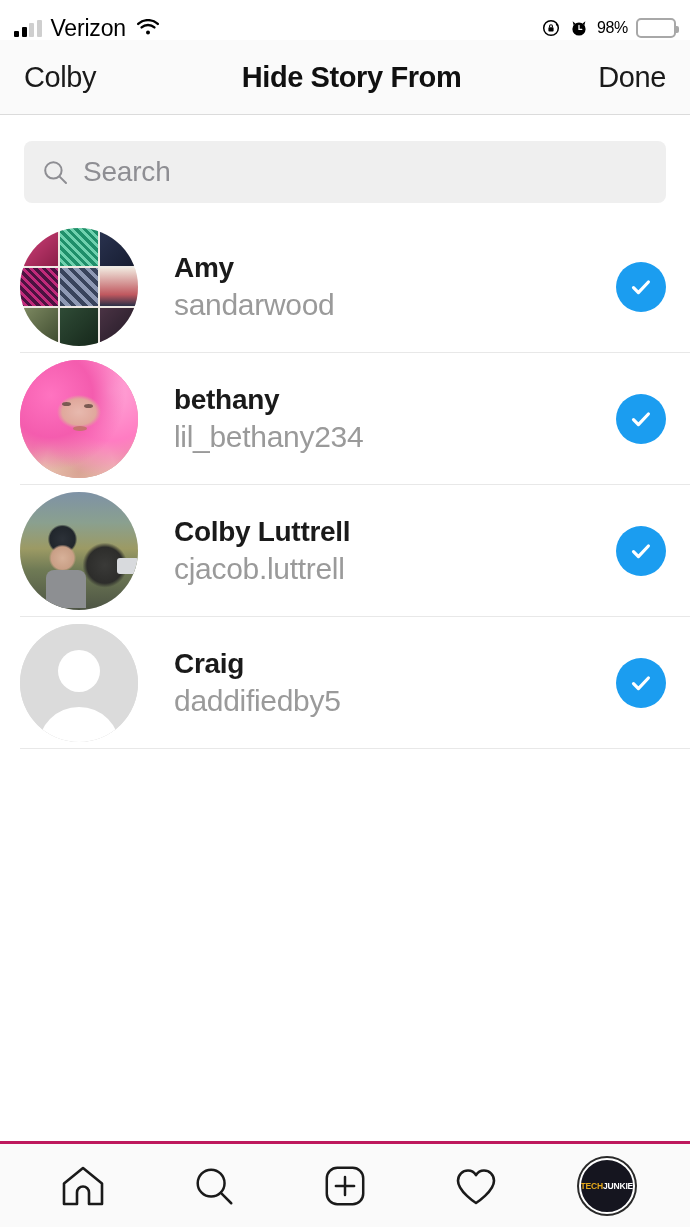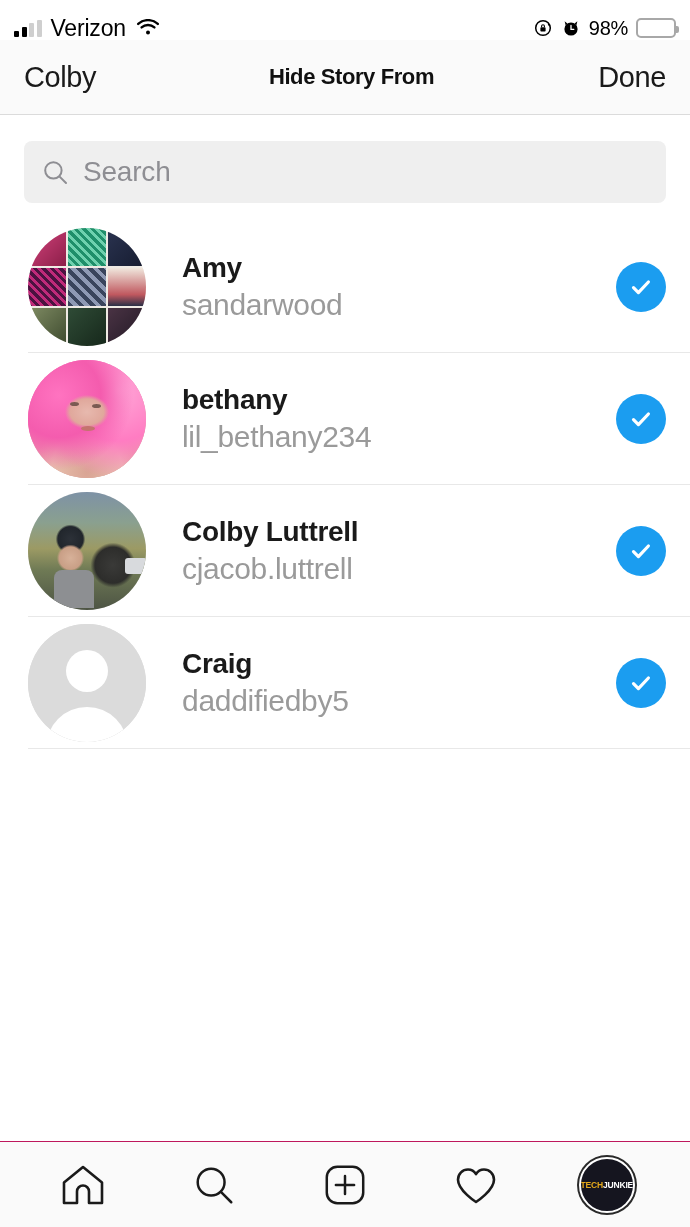--- a/index.html
+++ b/index.html
@@ -82,7 +82,7 @@
     z-index: 2;
   }
   .rotation-lock-icon, .alarm-icon { display: block; width: 20px; height: 20px; }
-  .battery-pct { font-size: 20px; letter-spacing: -0.3px; }
+  .battery-pct { font-size: 16px; letter-spacing: -0.3px; }
   .battery {
     width: 40px; height: 20px;
     border: 2px solid #a8a8a8;

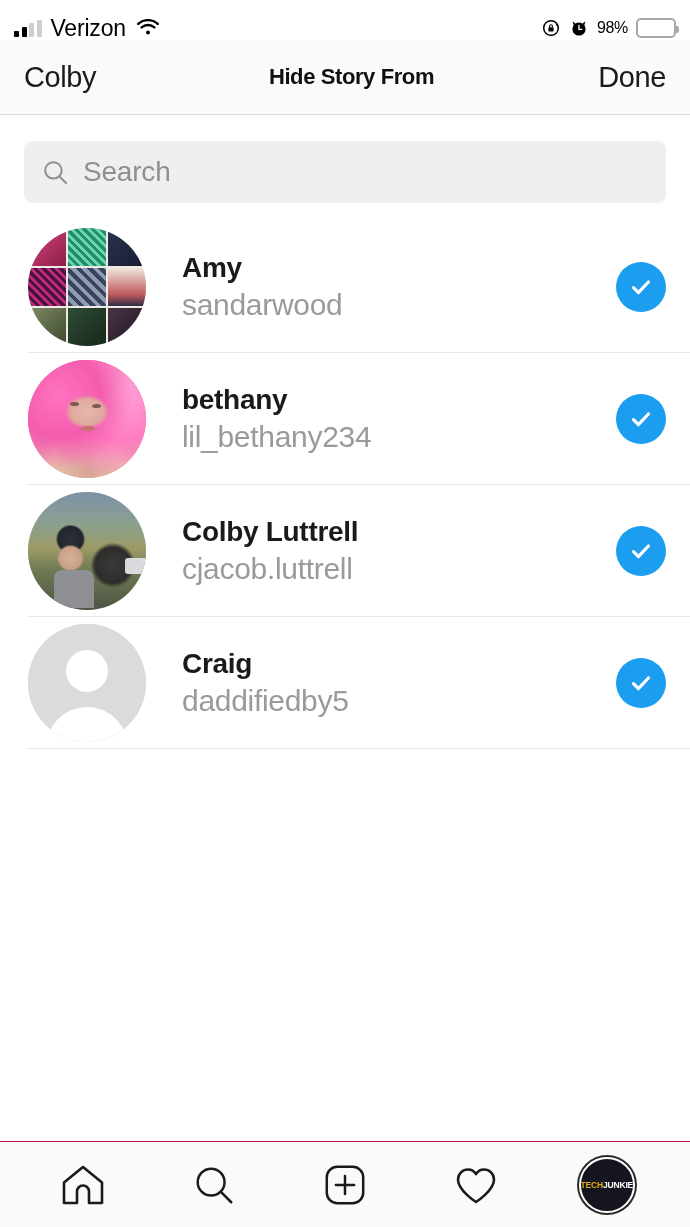--- a/index.html
+++ b/index.html
@@ -127,7 +127,7 @@
     white-space: nowrap;
   }
   .nav-title {
-    font-size: 22px;
+    font-size: 29px;
     font-weight: 700;
     color: #101010;
     letter-spacing: -0.4px;

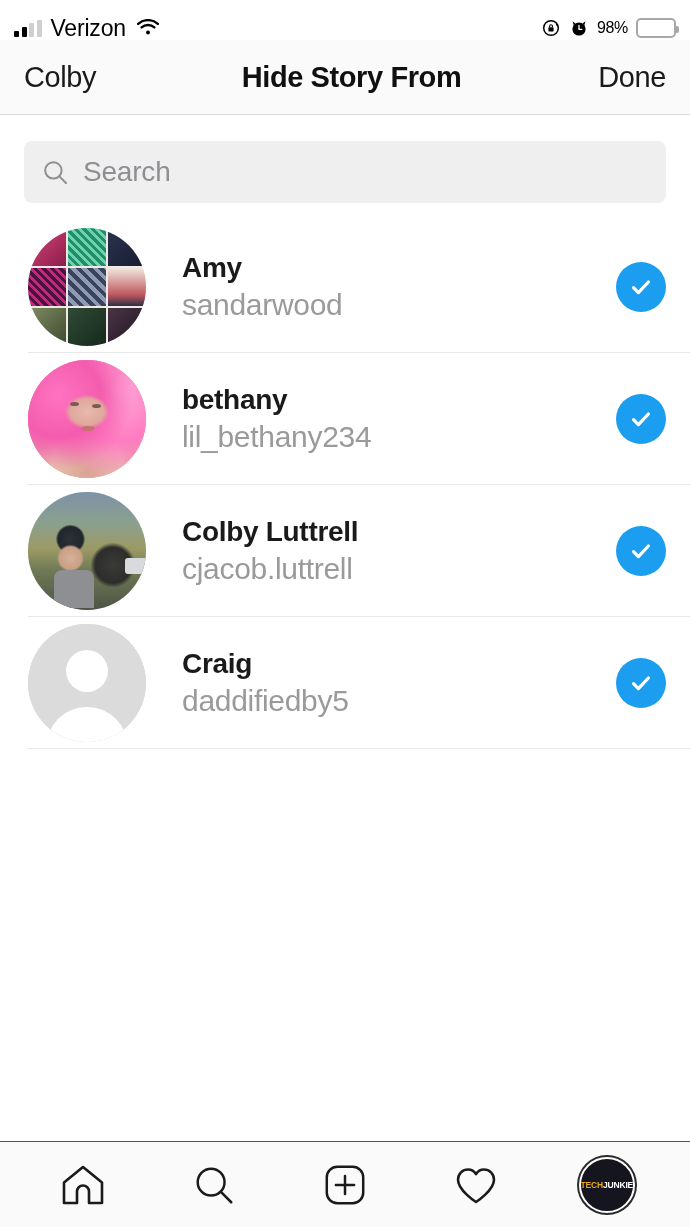--- a/index.html
+++ b/index.html
@@ -172,7 +172,6 @@
     flex: 1 1 auto;
     background: #ffffff;
     overflow: hidden;
-    padding-left: 8px;
   }
   .user-row {
     height: 132px;

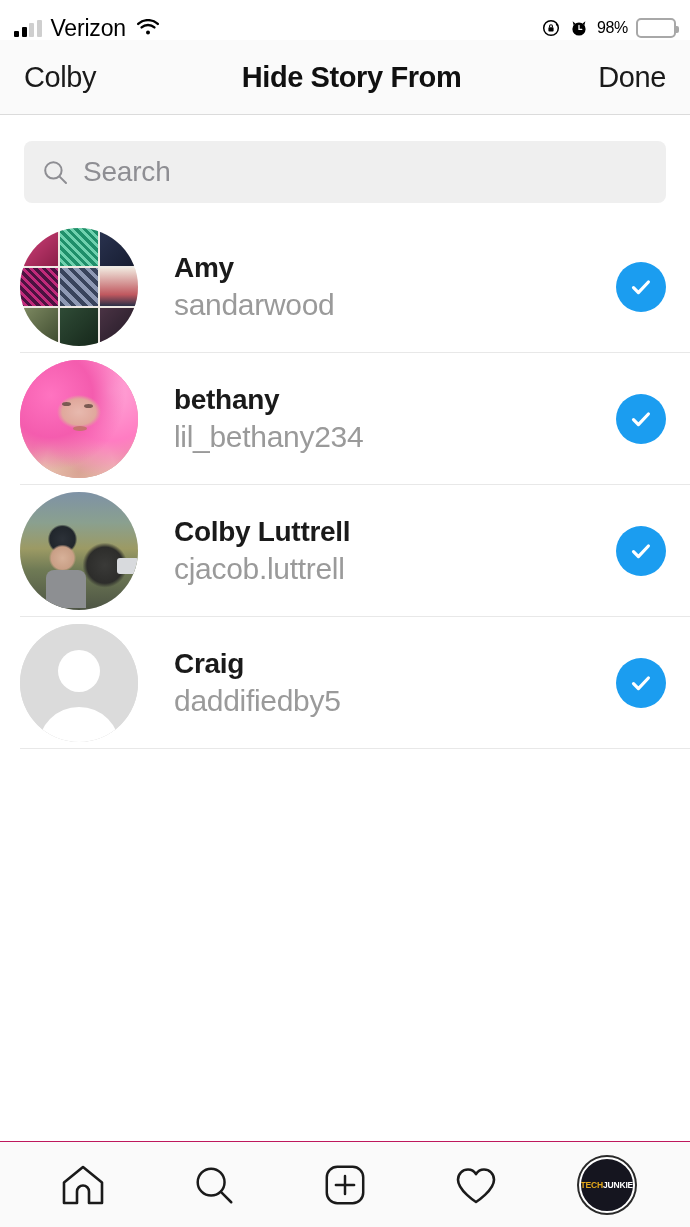--- a/index.html
+++ b/index.html
@@ -328,7 +328,7 @@
     flex: 0 0 86px;
     height: 86px;
     background: #fafafa;
-    border-top: 1px solid #be185d;
+    border-top: 3px solid #be185d;
     display: flex;
     align-items: center;
     justify-content: space-around;

